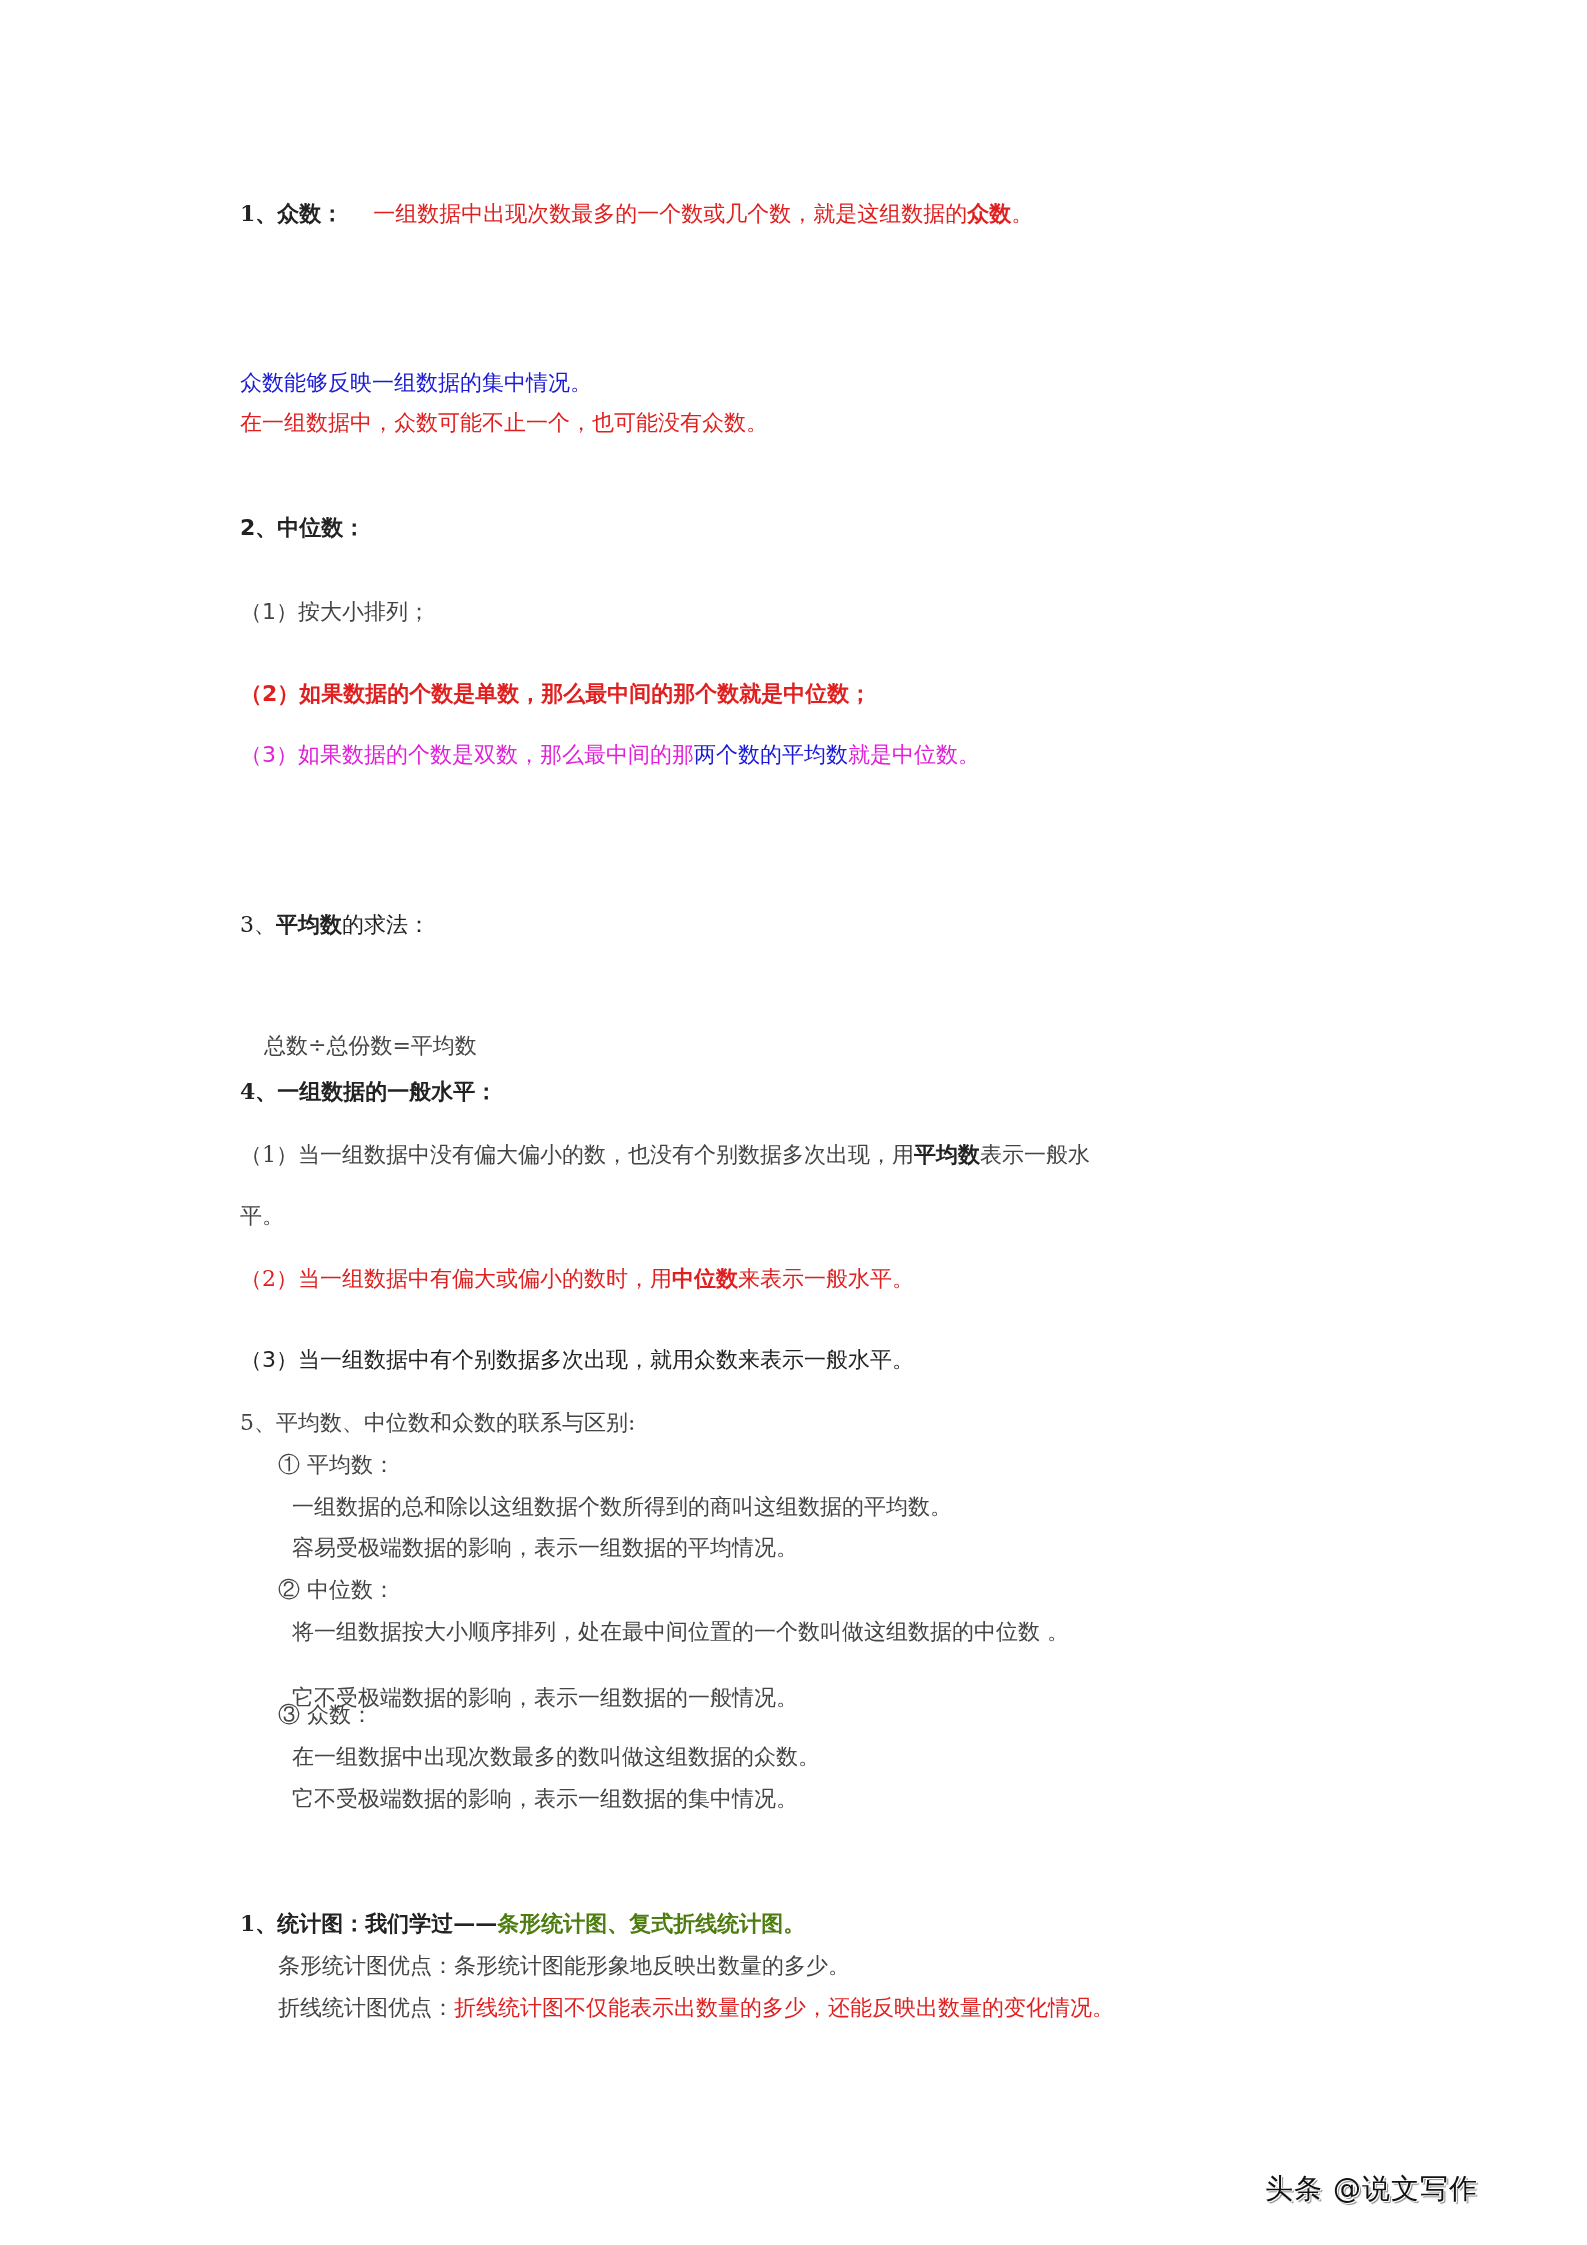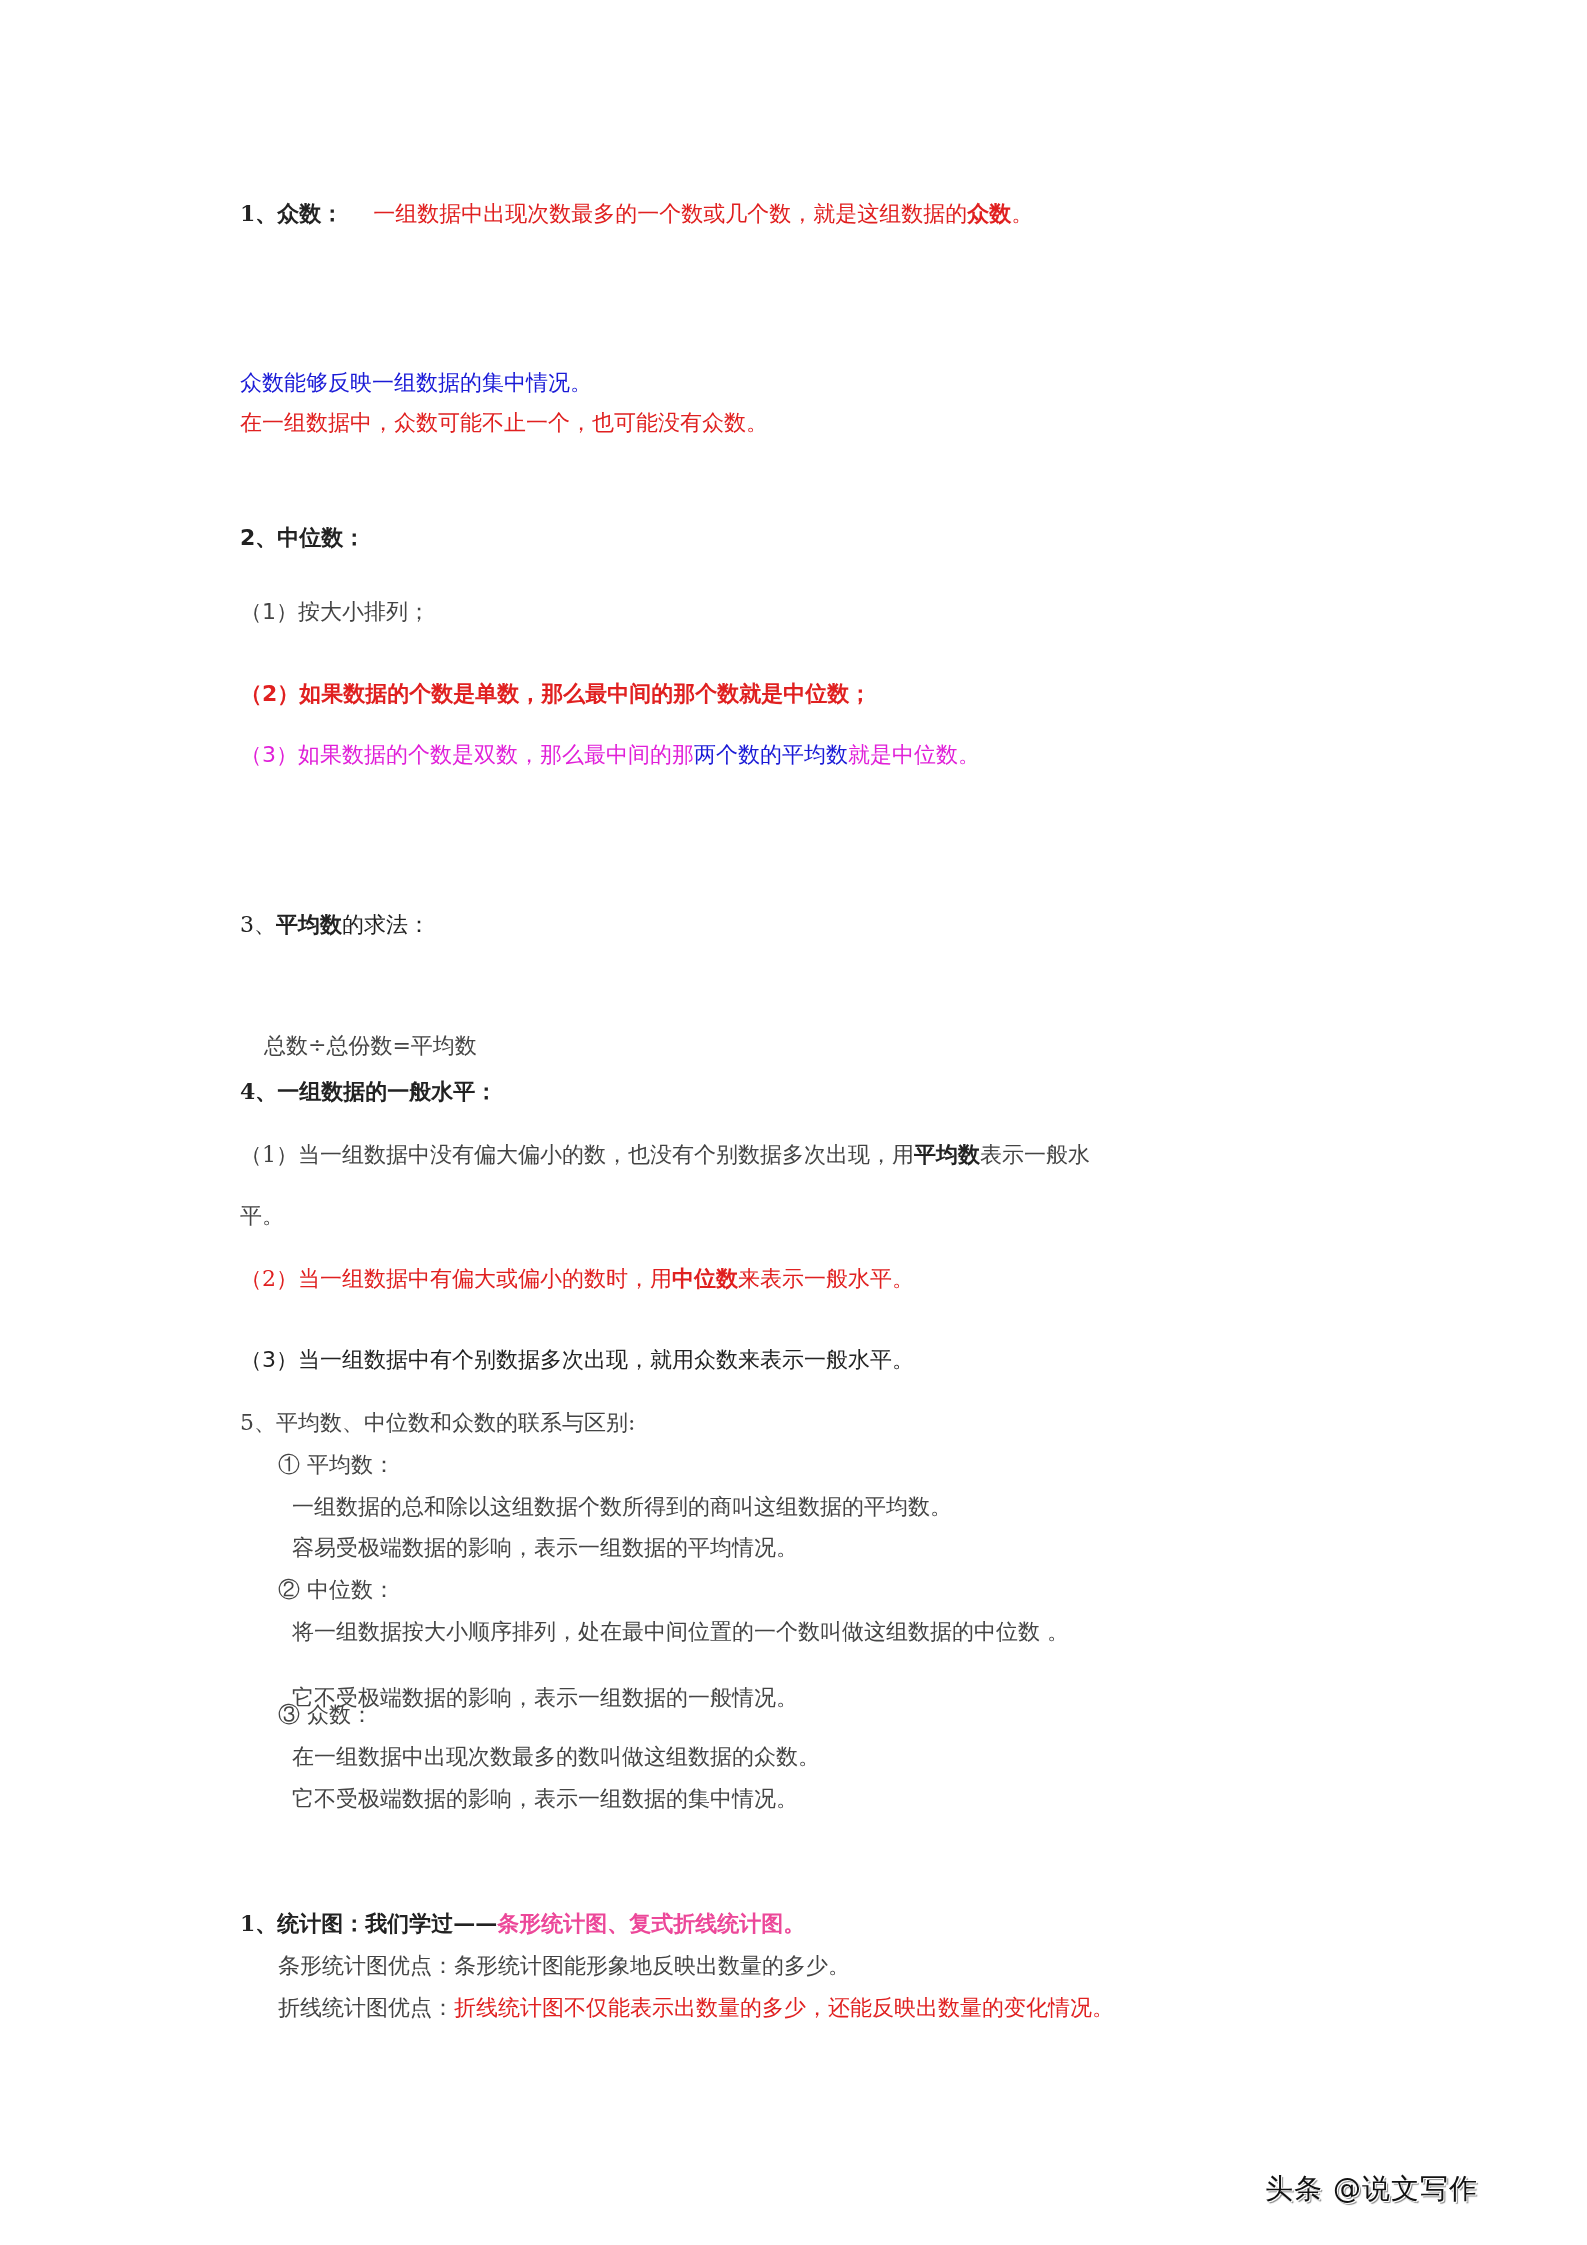--- a/index.html
+++ b/index.html
@@ -29,7 +29,7 @@
 <div class="line blue sans" style="top:365px;">众数能够反映一组数据的集中情况。</div>
 <div class="line red" style="top:405px;">在一组数据中，众数可能不止一个，也可能没有众数。</div>
 
-<div class="line dark b sans" style="top:510px;margin-top:10px;">2、中位数：</div>
+<div class="line dark b sans" style="top:510px;">2、中位数：</div>
 <div class="line gray sans" style="top:594px;">（1）按大小排列；</div>
 <div class="line red b sans" style="top:676px;">（2）如果数据的个数是单数，那么最中间的那个数就是中位数；</div>
 <div class="line sans" style="top:737px;">

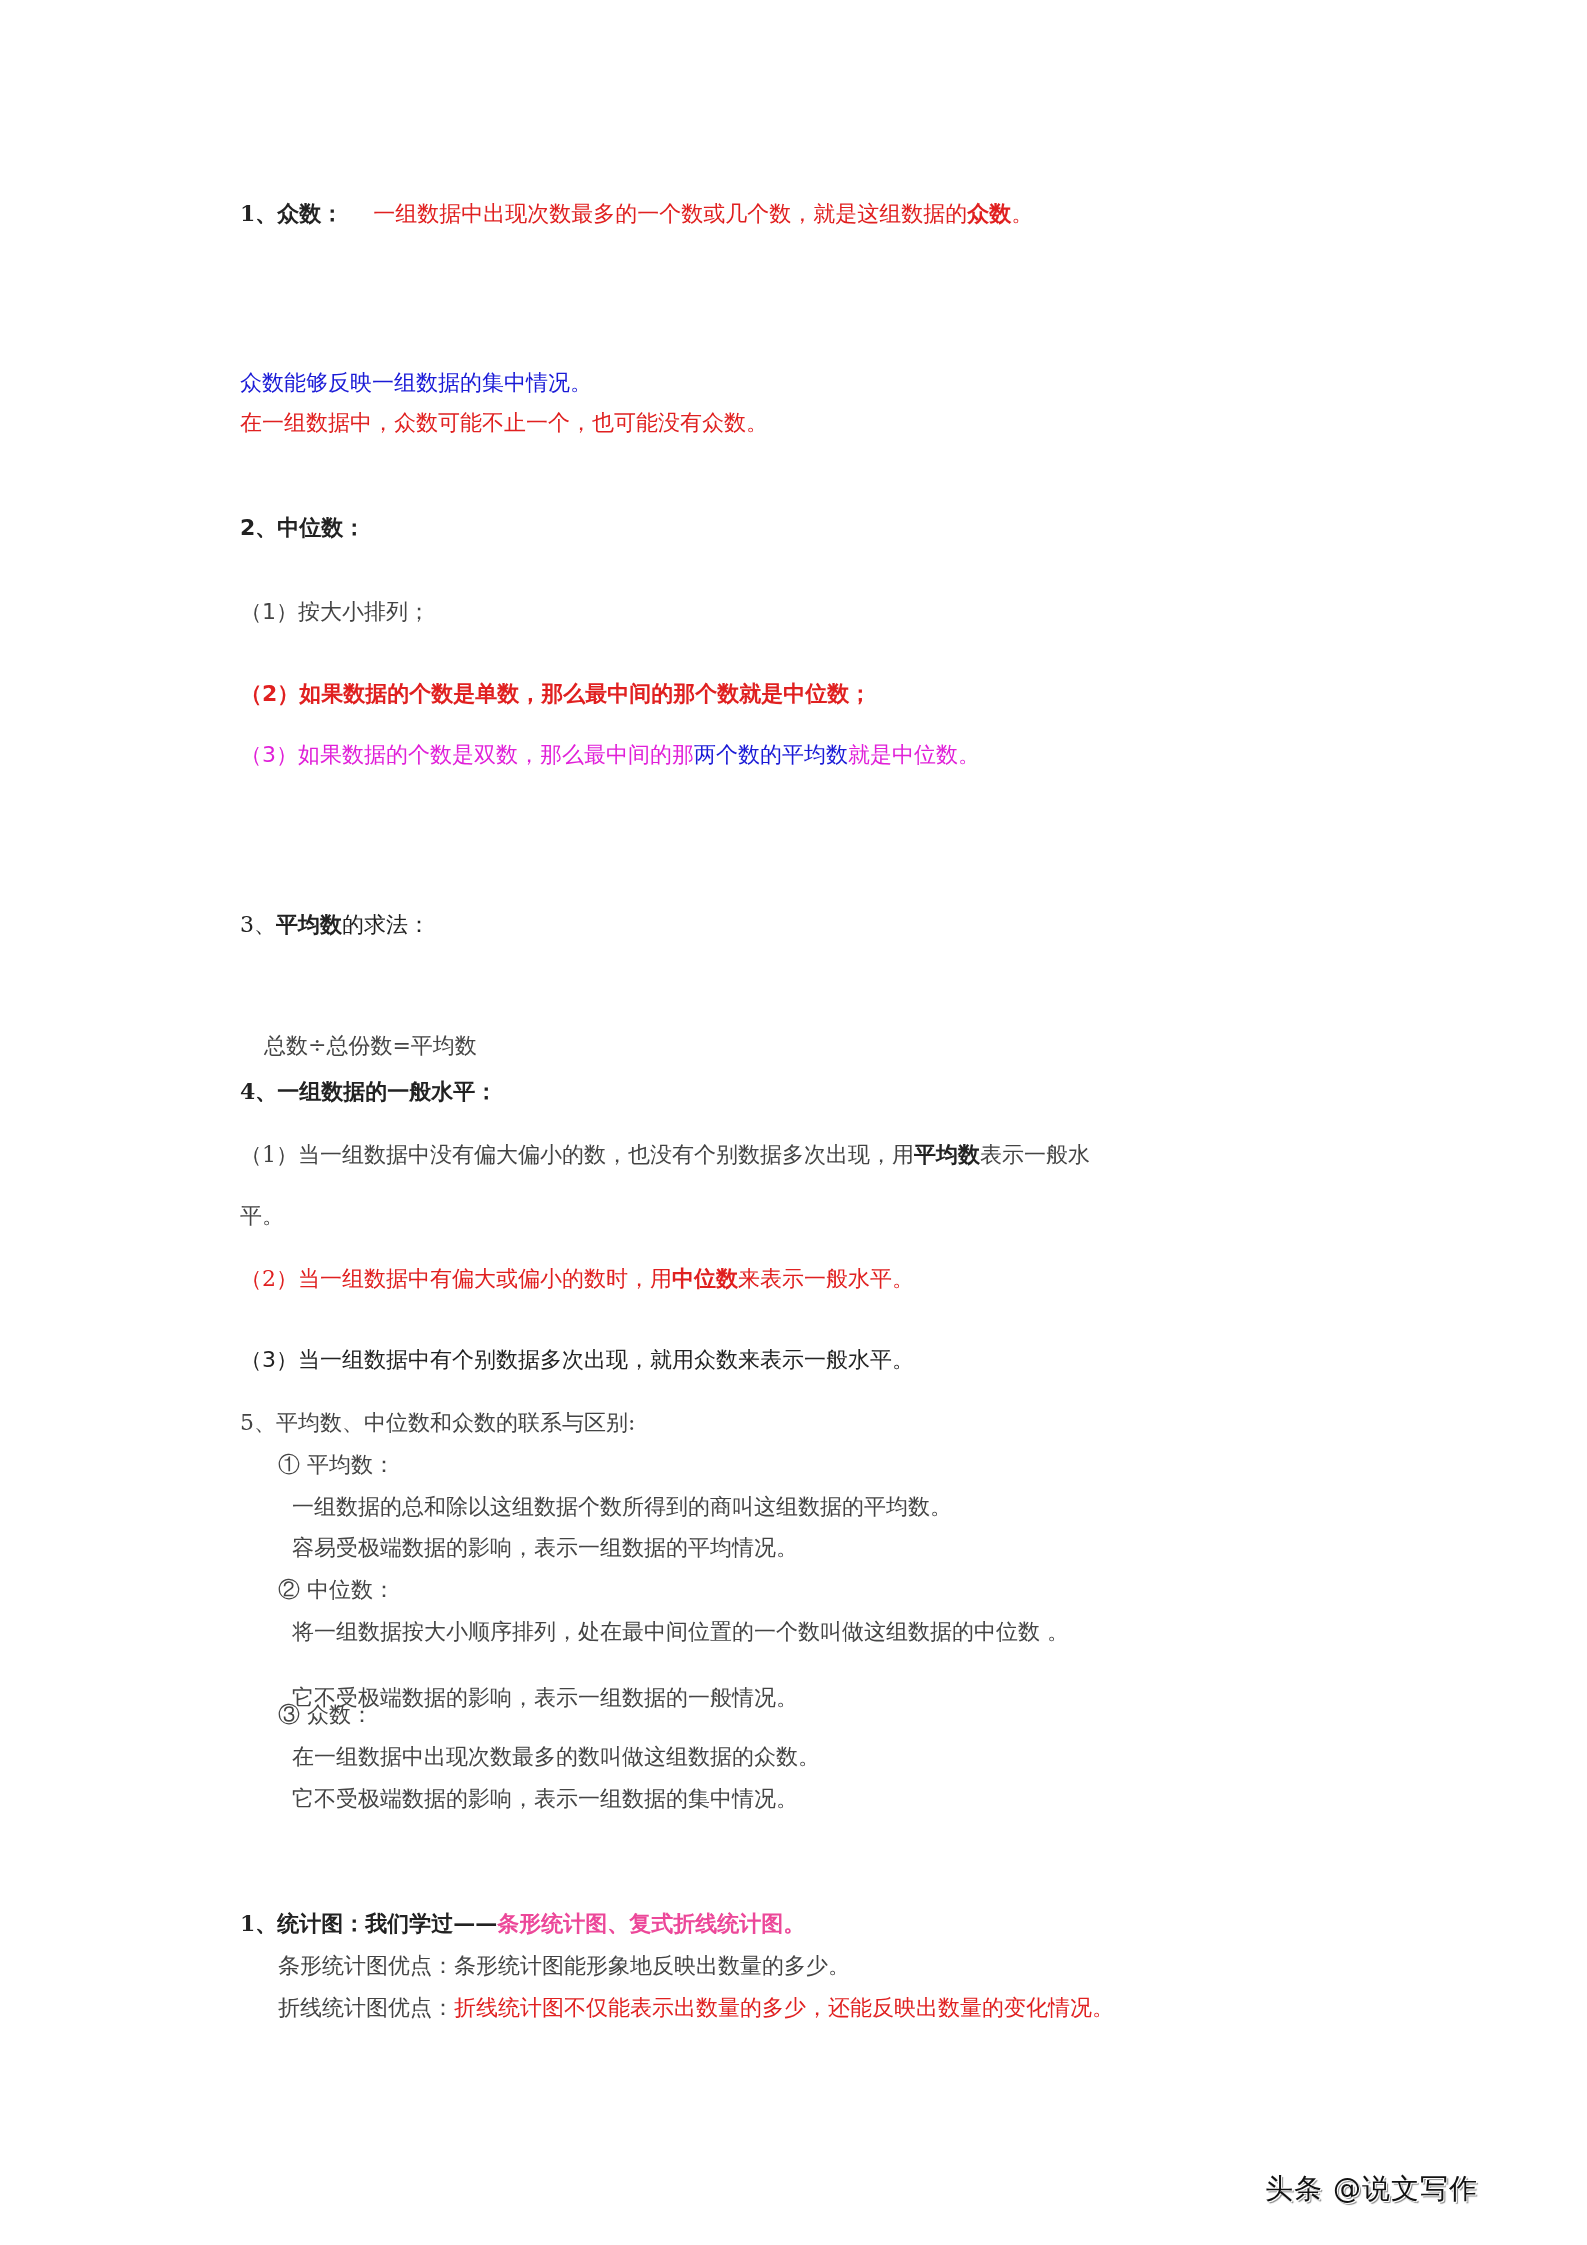--- a/index.html
+++ b/index.html
@@ -9,7 +9,7 @@
   .sans { font-family: "DejaVu Sans", "Liberation Sans", sans-serif; }
   .b { font-weight: bold; }
   .red { color: #e02020; }
-  .dred { color: #ec4899; }
+  .dred { color: #4d7c0f; }
   .blue { color: #1a1ad6; }
   .magenta { color: #e020d8; }
   .dark { color: #222222; }

